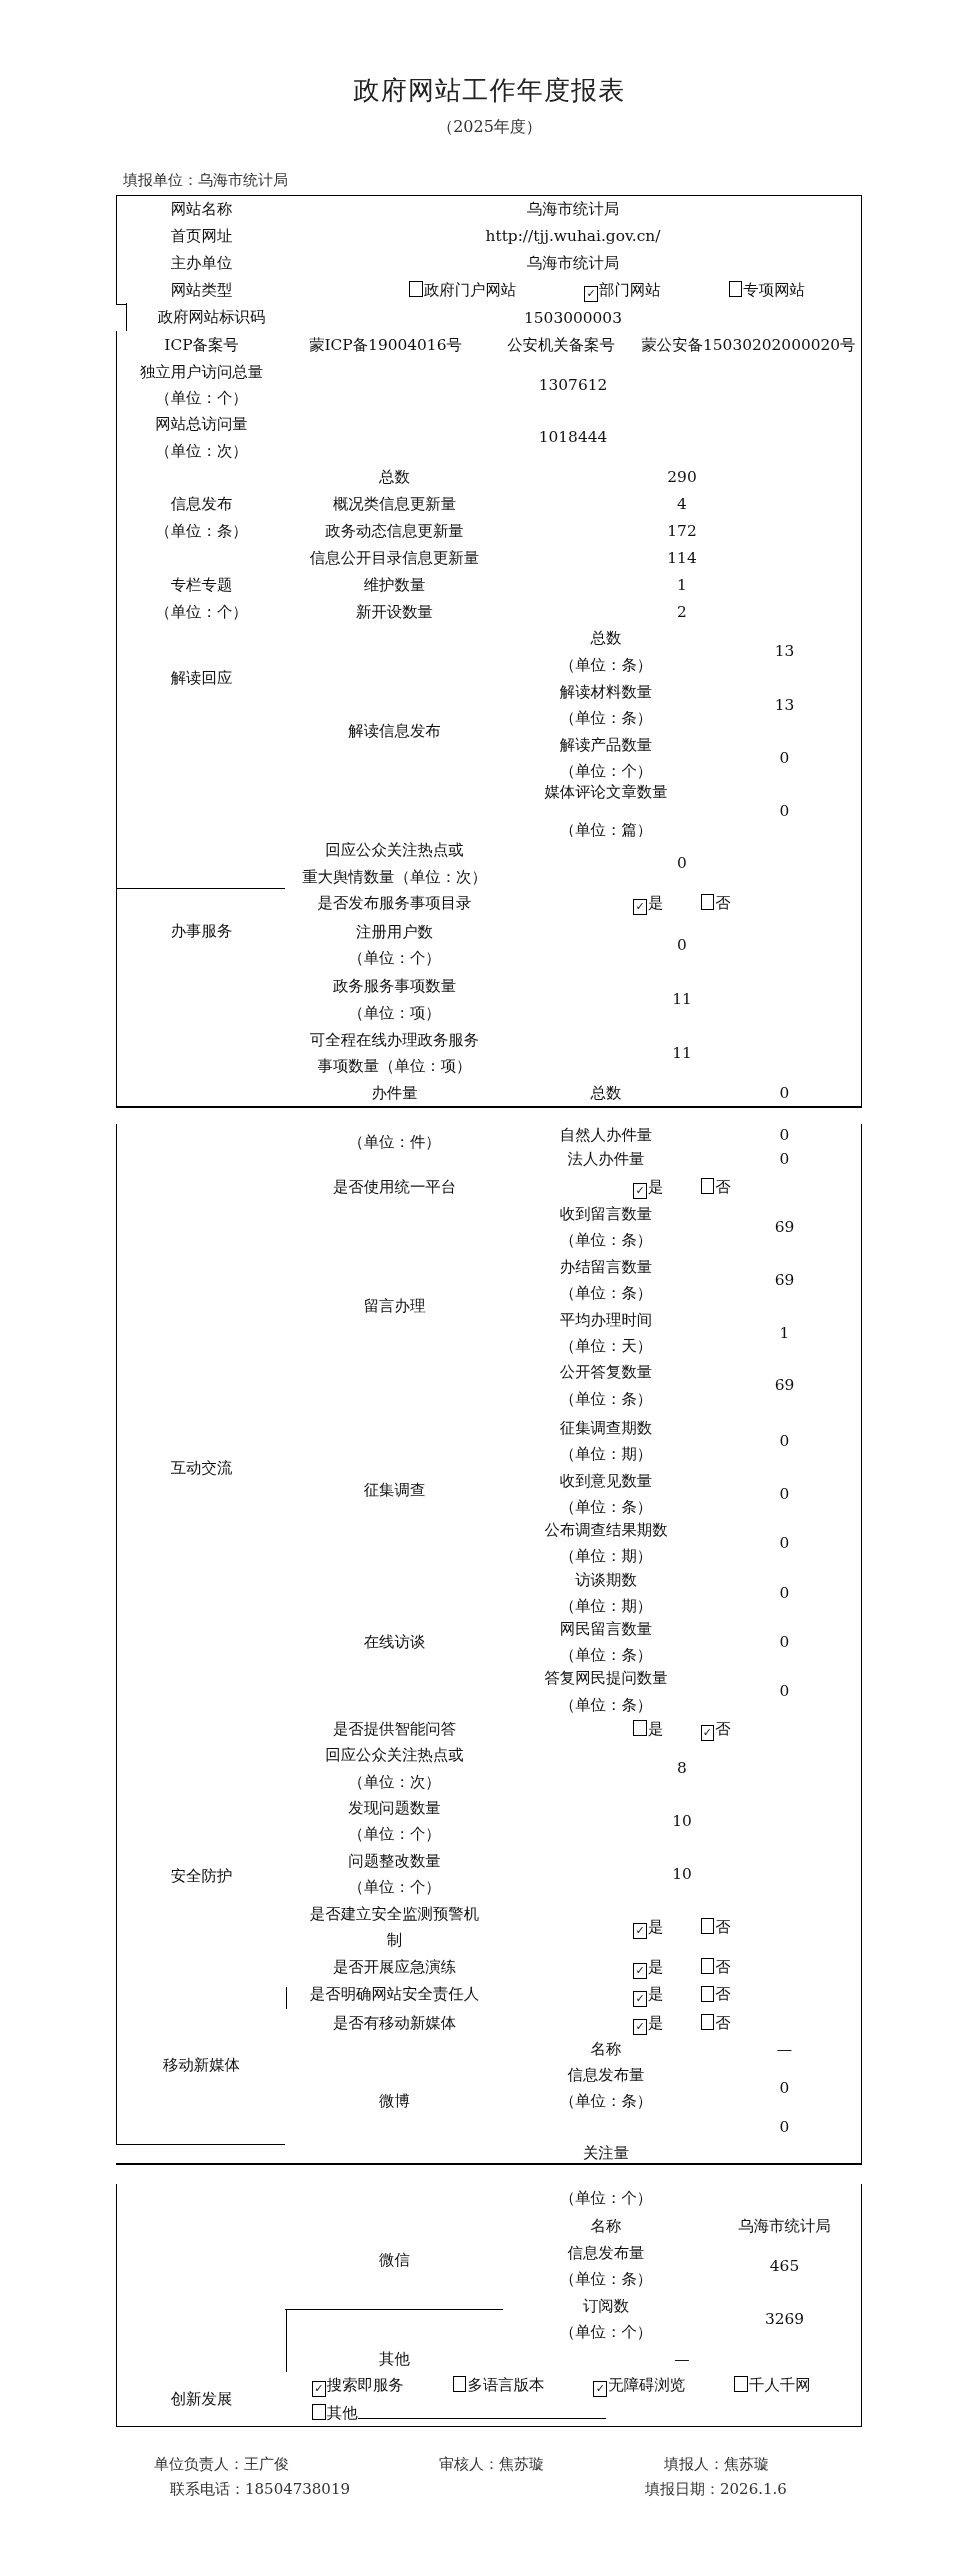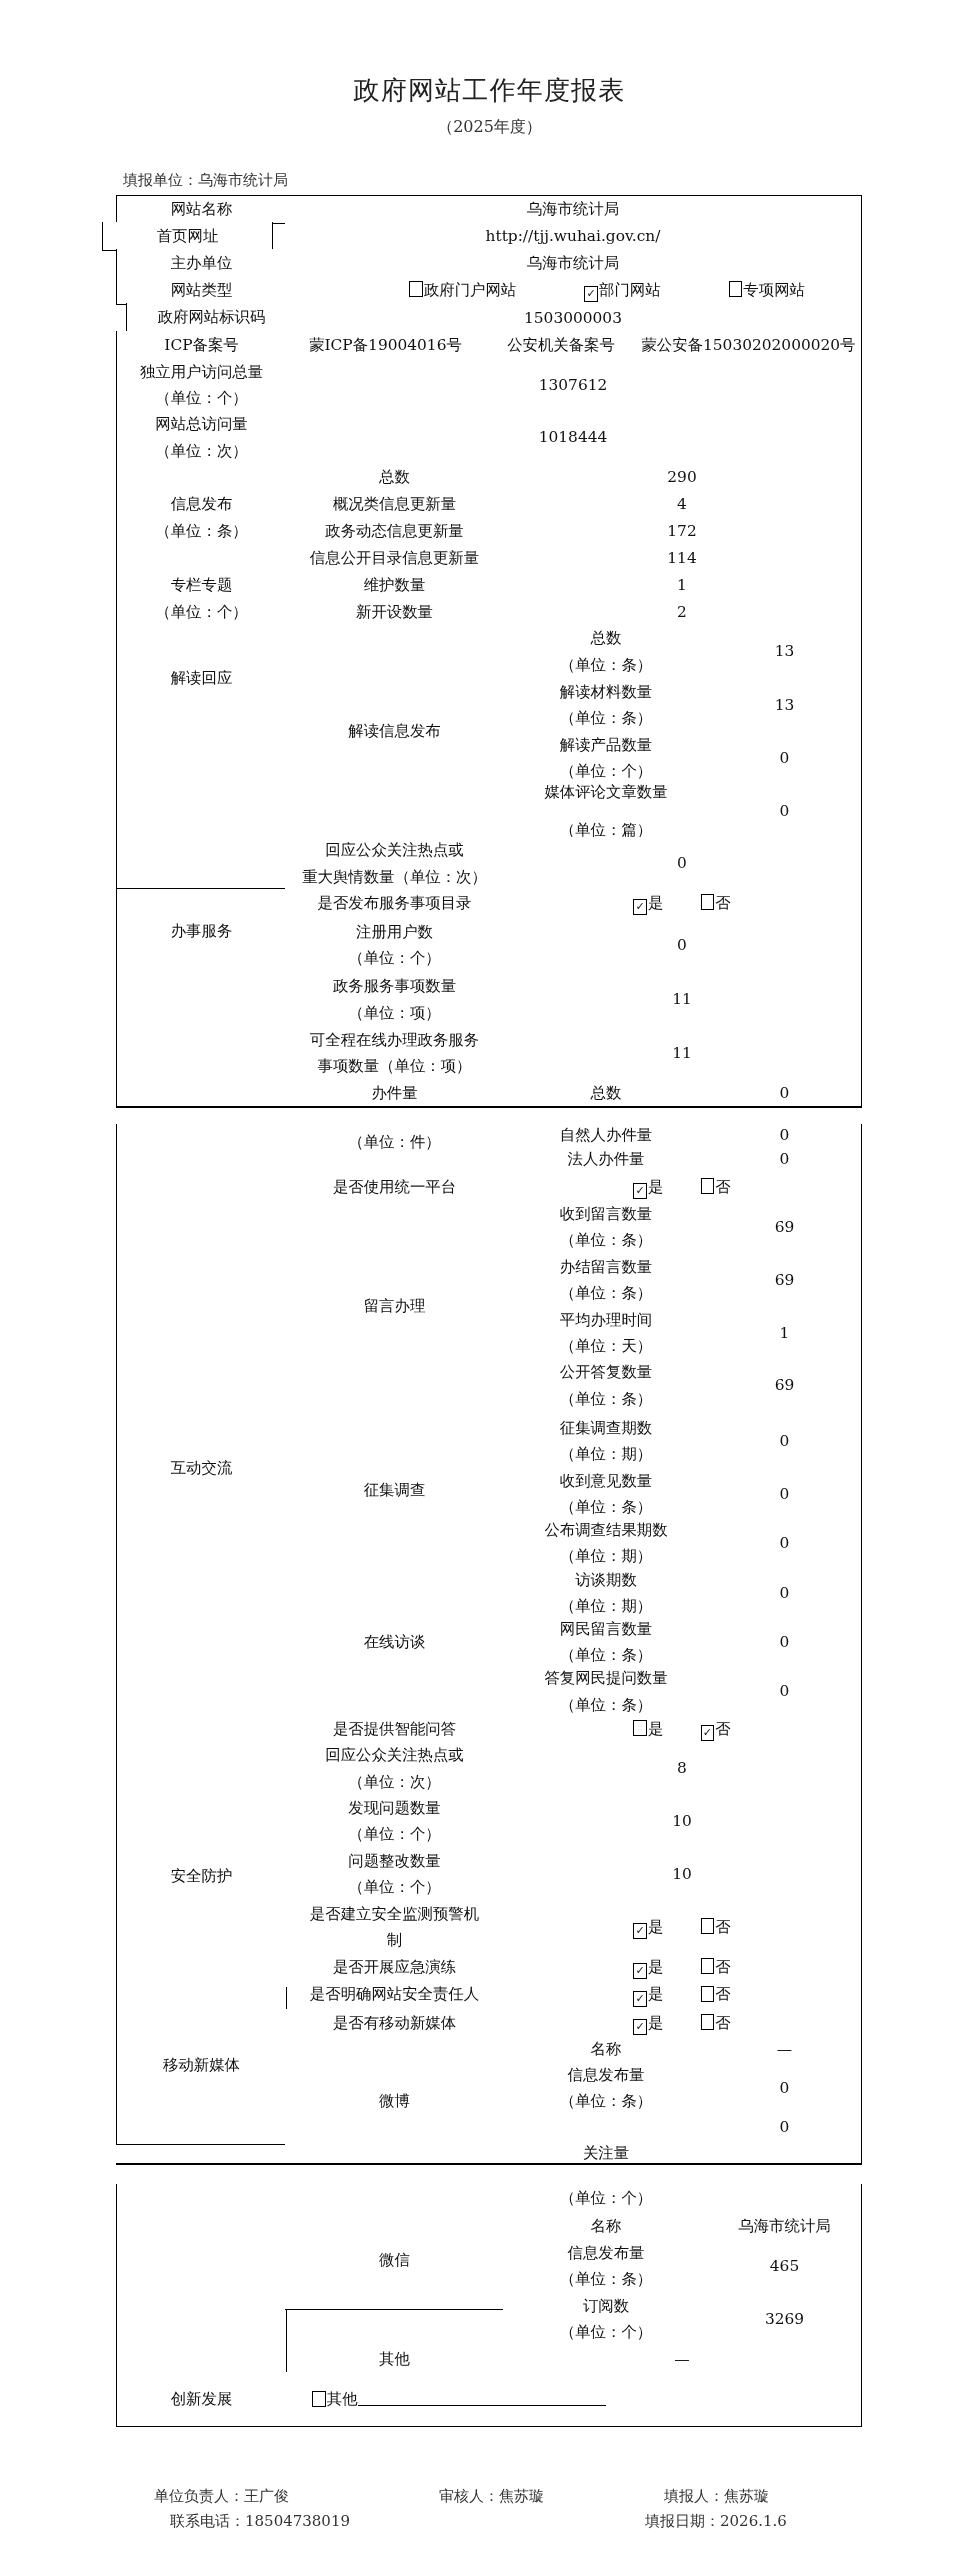--- a/index.html
+++ b/index.html
@@ -36,7 +36,7 @@
     <span>乌海市统计局</span>
   </div>
 
-<div class="c nb-t" style="left:102px;top:222px;width:171px;height:29px;">
+<div class="c nb-t" style="left:116px;top:222px;width:171px;height:29px;">
     <span>首页网址</span>
   </div>
 <div class="c nb-t nb-l" style="left:285px;top:222px;width:577px;height:29px;">

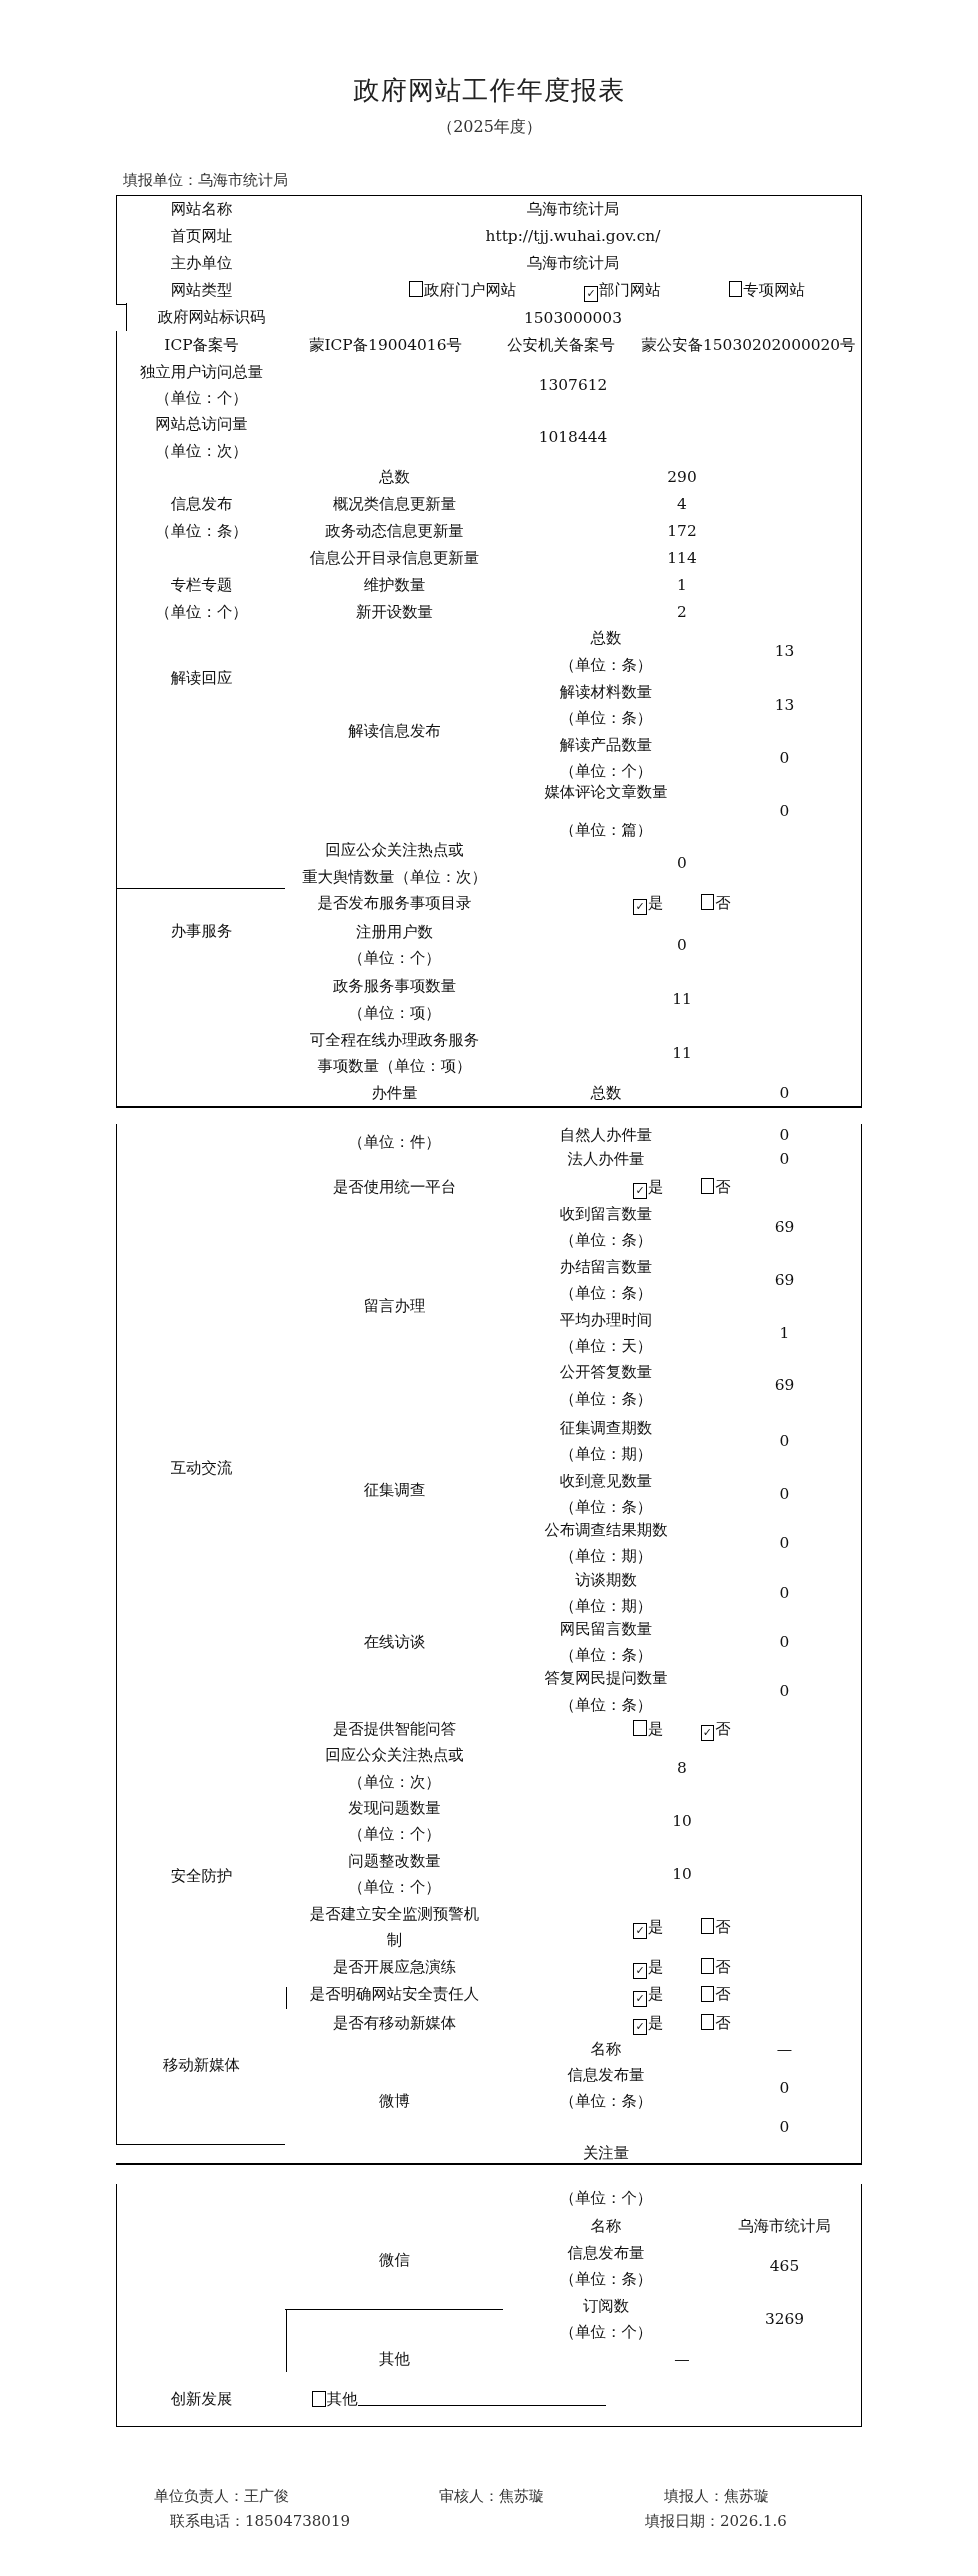--- a/index.html
+++ b/index.html
@@ -487,6 +487,12 @@
     <span>创新发展</span>
   </div>
 <div class="c nb-t nb-l innov" style="left:285px;top:2372px;width:577px;height:55px;">
+  <div class="row1">
+    <span class="opt"><span class="box">✓</span><span>搜索即服务</span></span>
+    <span class="opt"><span class="box"></span><span>多语言版本</span></span>
+    <span class="opt"><span class="box">✓</span><span>无障碍浏览</span></span>
+    <span class="opt"><span class="box"></span><span>千人千网</span></span>
+  </div>
   <div class="row2">
     <span class="opt"><span class="box"></span><span>其他</span><span class="uline"></span></span>
   </div>

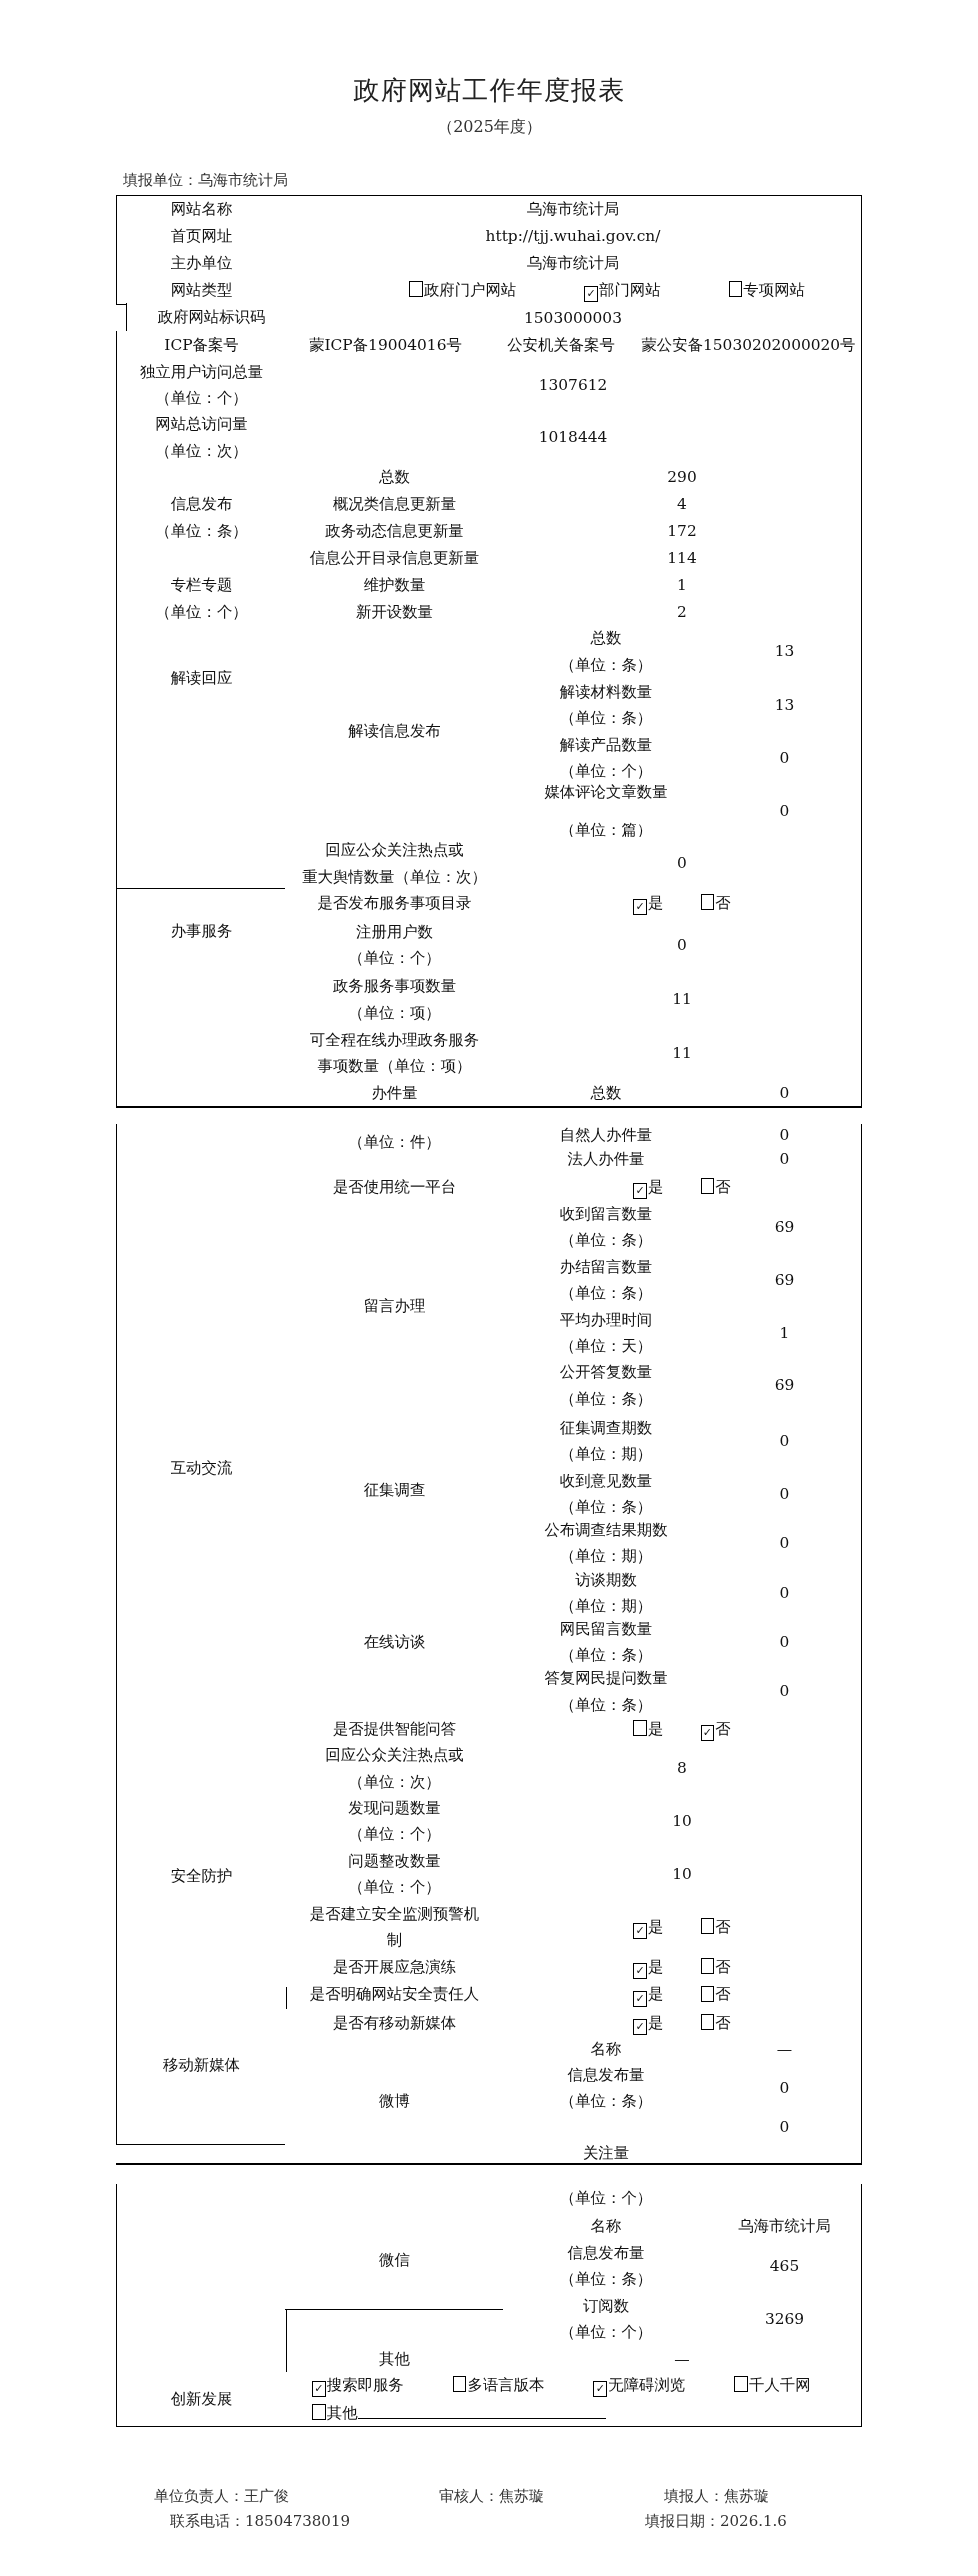--- a/index.html
+++ b/index.html
@@ -19,7 +19,7 @@
   .innov .row1 { display: flex; gap: 49px; }
   .innov .row2 { margin-top: 1.2px; }
   .uline { display: inline-block; width: 248px; border-bottom: 1.2px solid #000; height: 16px; vertical-align: -1.2px; }
-  .foot { position: absolute; font-size: 15px; color: #333; white-space: nowrap; margin-top: 32px; }
+  .foot { position: absolute; font-size: 15px; color: #333; white-space: nowrap; }
   .gap { position: absolute; background: #fff; }
 </style>
 </head>

